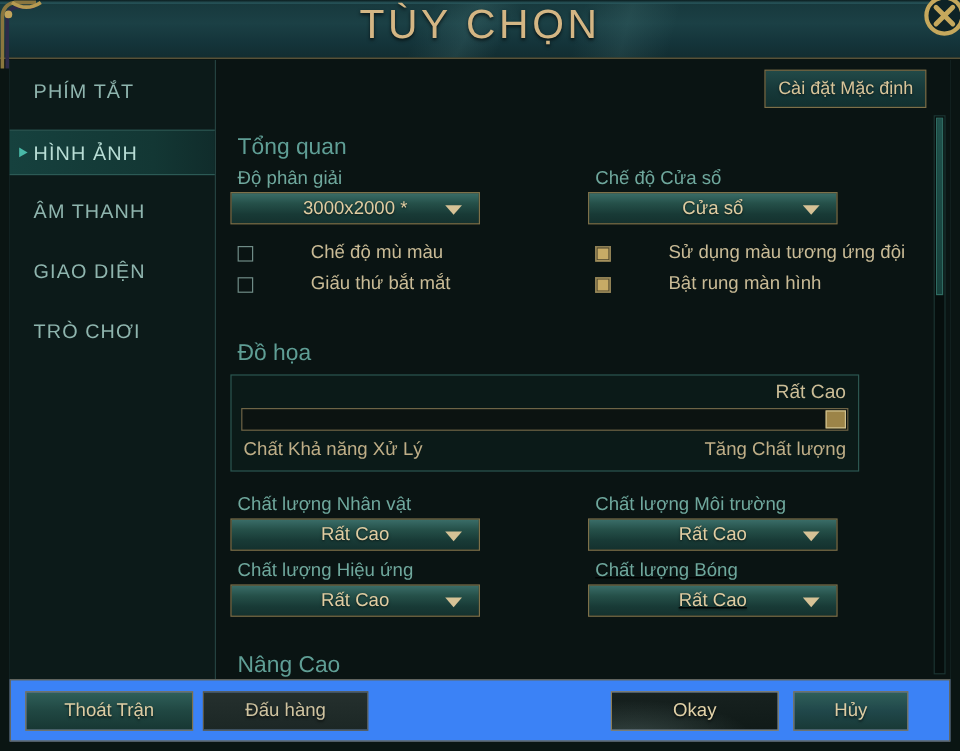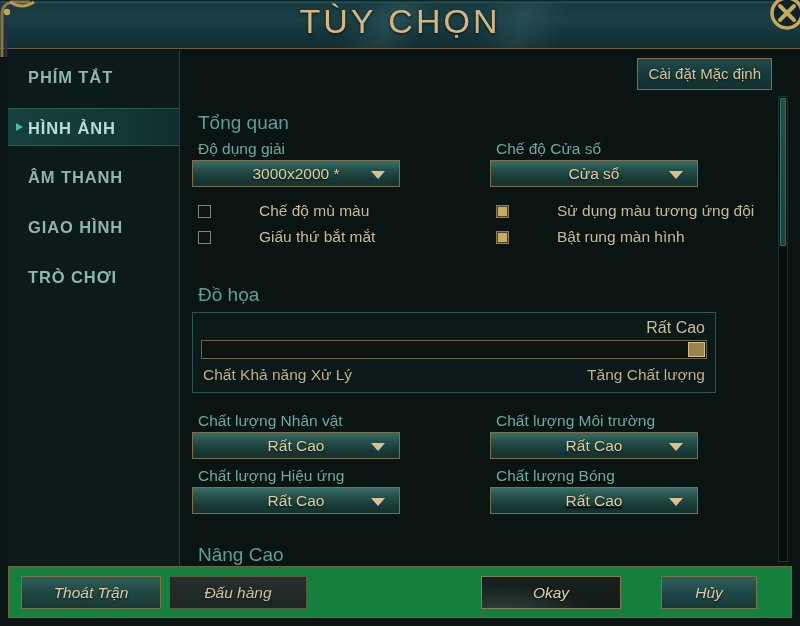--- a/index.html
+++ b/index.html
@@ -89,7 +89,6 @@
     font-size: 16.5px;
     letter-spacing: 0.9px;
     cursor: pointer;
-    font-weight: bold;
   }
   .side-item:nth-child(1) { margin-top: 8px; }
   .side-item + .side-item { margin-top: 12px; }

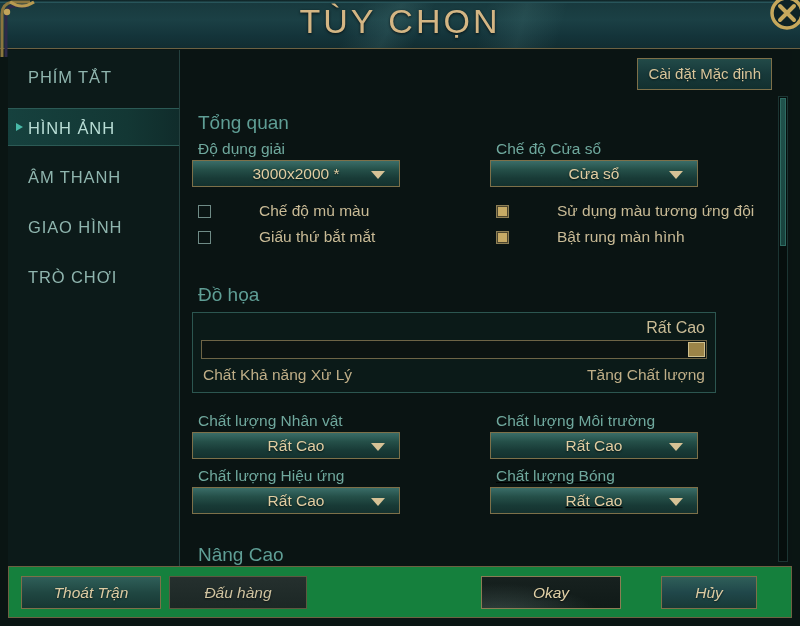--- a/index.html
+++ b/index.html
@@ -362,7 +362,7 @@
       <div class="sect-title" style="position:absolute; left:12px; top:16px;">Tổng quan</div>
 
       <div class="col-left" style="top:44px;">
-        <div class="field-label">Độ dụng giải</div>
+        <div class="field-label">Độ phân giải</div>
         <div class="select">
           <span>3000x2000 *</span>
           <span class="caret"></span>

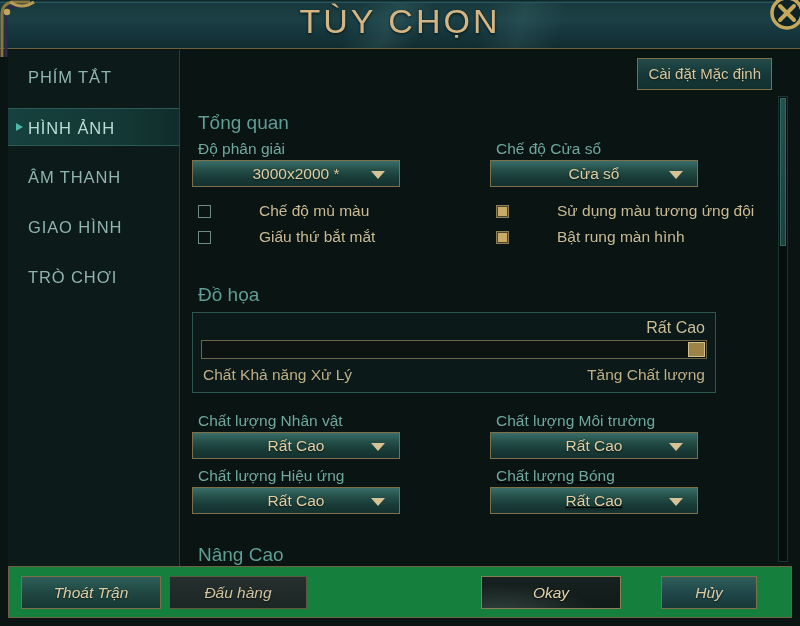--- a/index.html
+++ b/index.html
@@ -344,7 +344,7 @@
       <span>ÂM THANH</span>
     </div>
     <div class="side-item">
-      <span>GIAO HÌNH</span>
+      <span>GIAO DIỆN</span>
     </div>
     <div class="side-item">
       <span>TRÒ CHƠI</span>

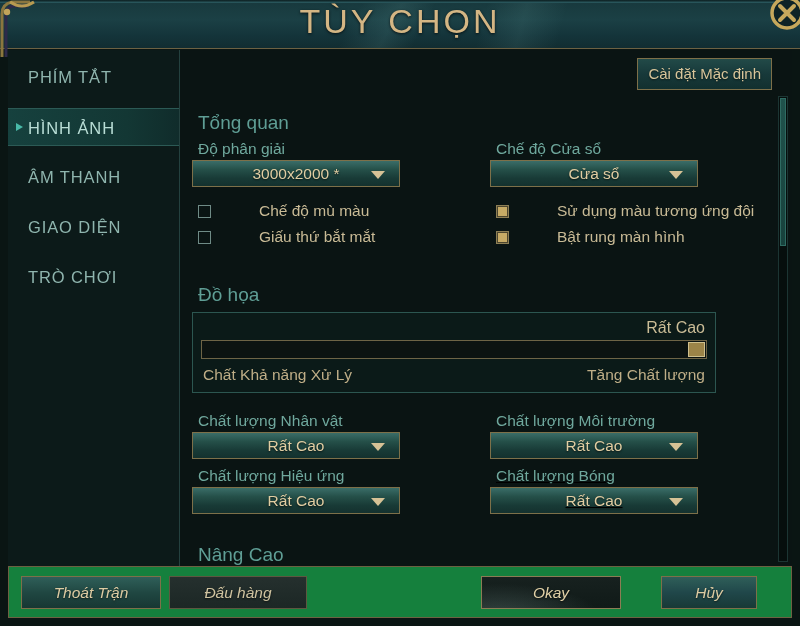--- a/index.html
+++ b/index.html
@@ -270,9 +270,8 @@
     position: absolute;
     left: 8px; top: 566px;
     width: 784px; height: 52px;
-    background: #15803d;
+    background: #3b82f6;
     border: 1px solid #6d6142;
-    font-style: italic;
   }
   .footer-btn {
     position: absolute;

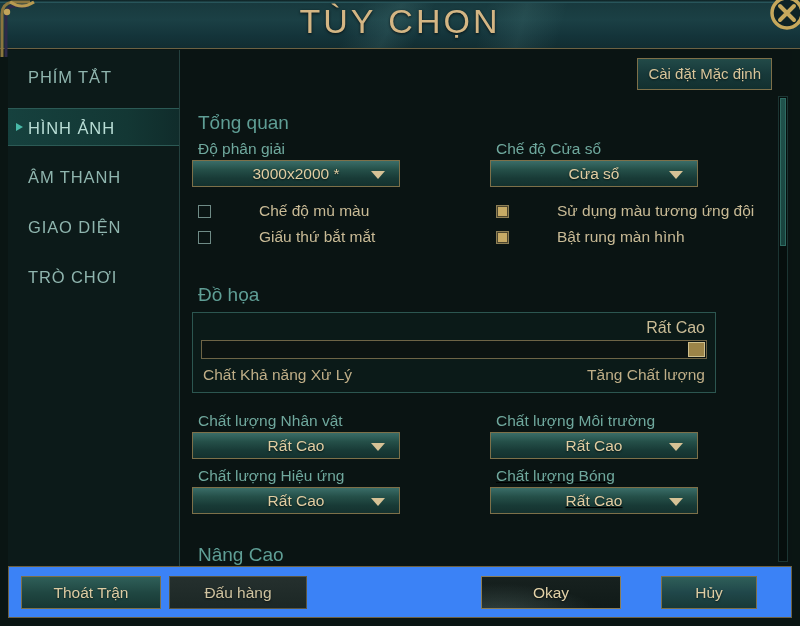--- a/index.html
+++ b/index.html
@@ -296,7 +296,7 @@
     color: #cfc3a0;
   }
   .fb-okay {
-    left: 472px; width: 140px;
+    left: 500px; width: 140px;
     border: 1px solid #8b7c54;
     background:
       radial-gradient(ellipse at 12% 120%, rgba(180,215,210,0.22) 0%, rgba(0,0,0,0) 58%),

